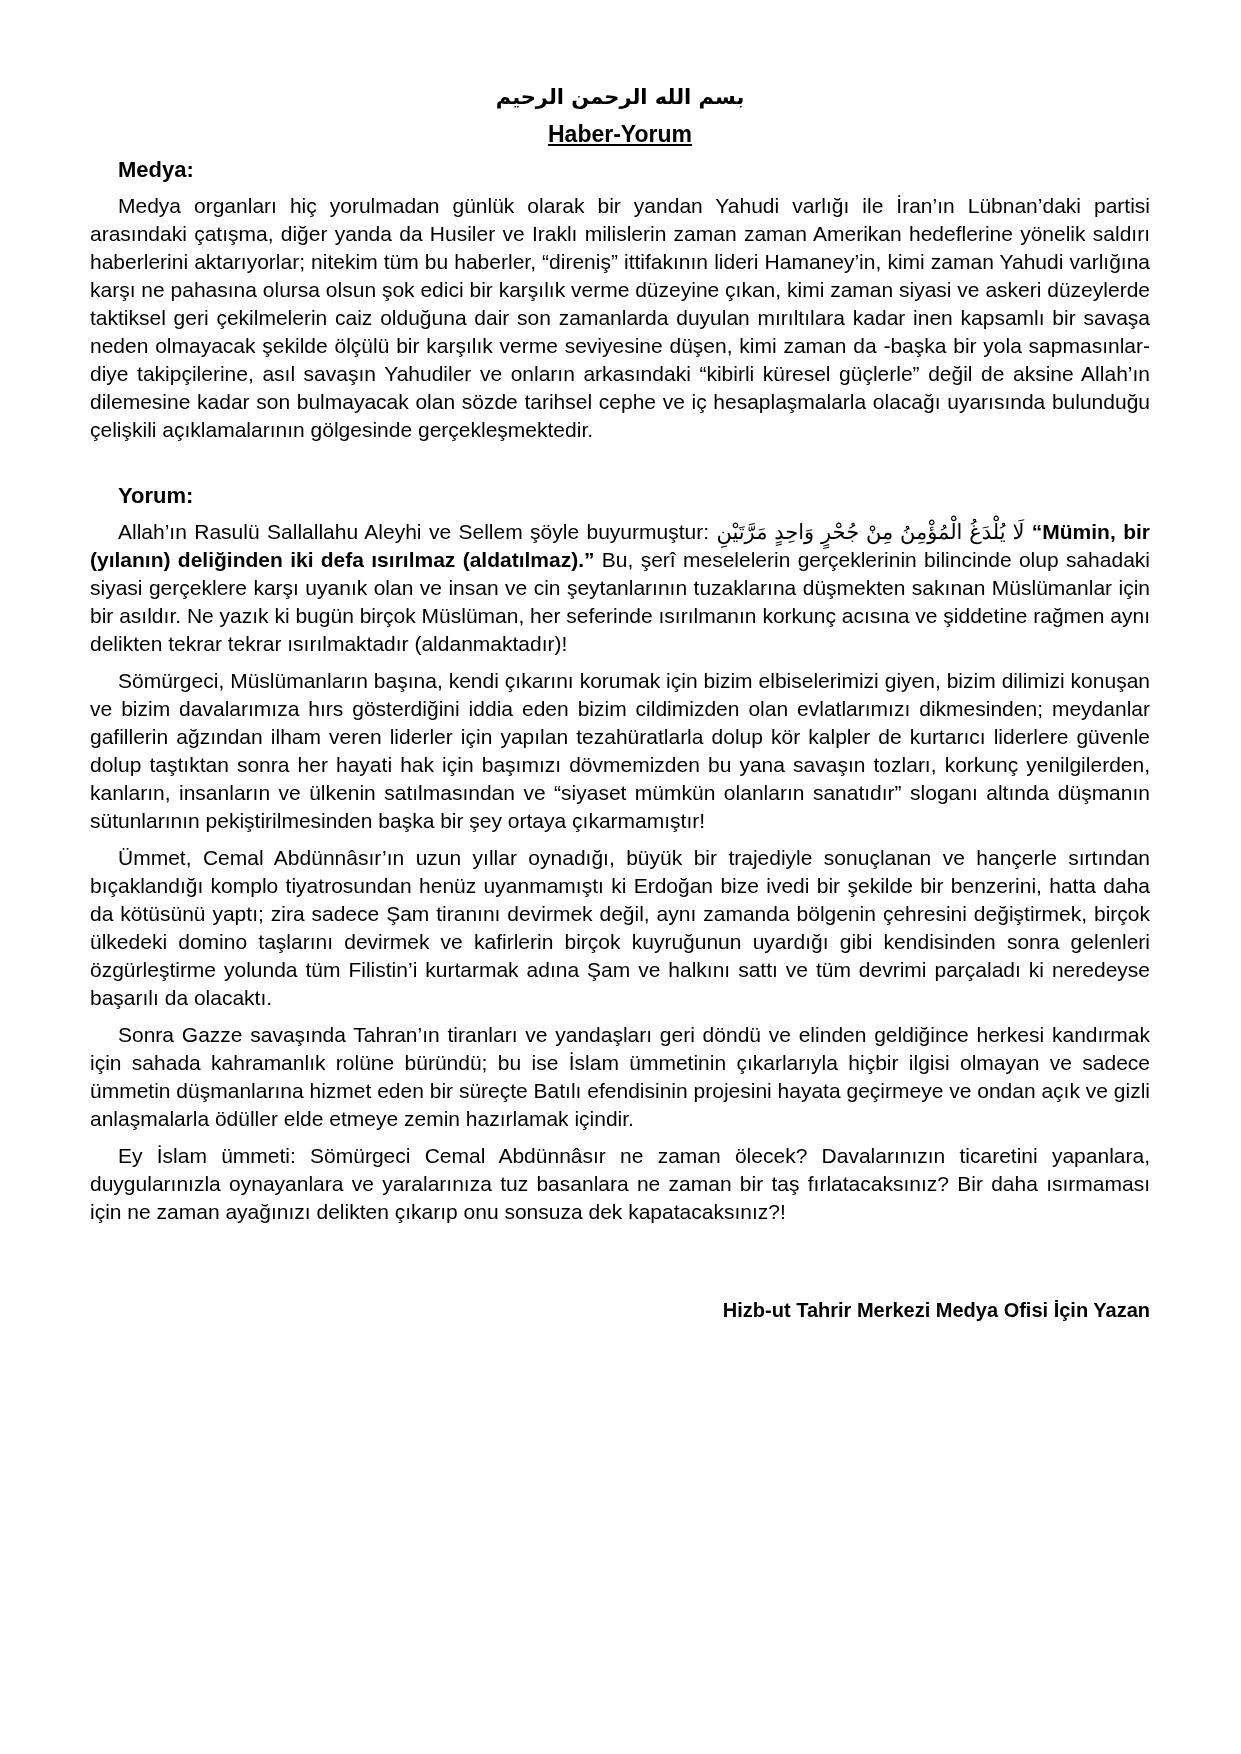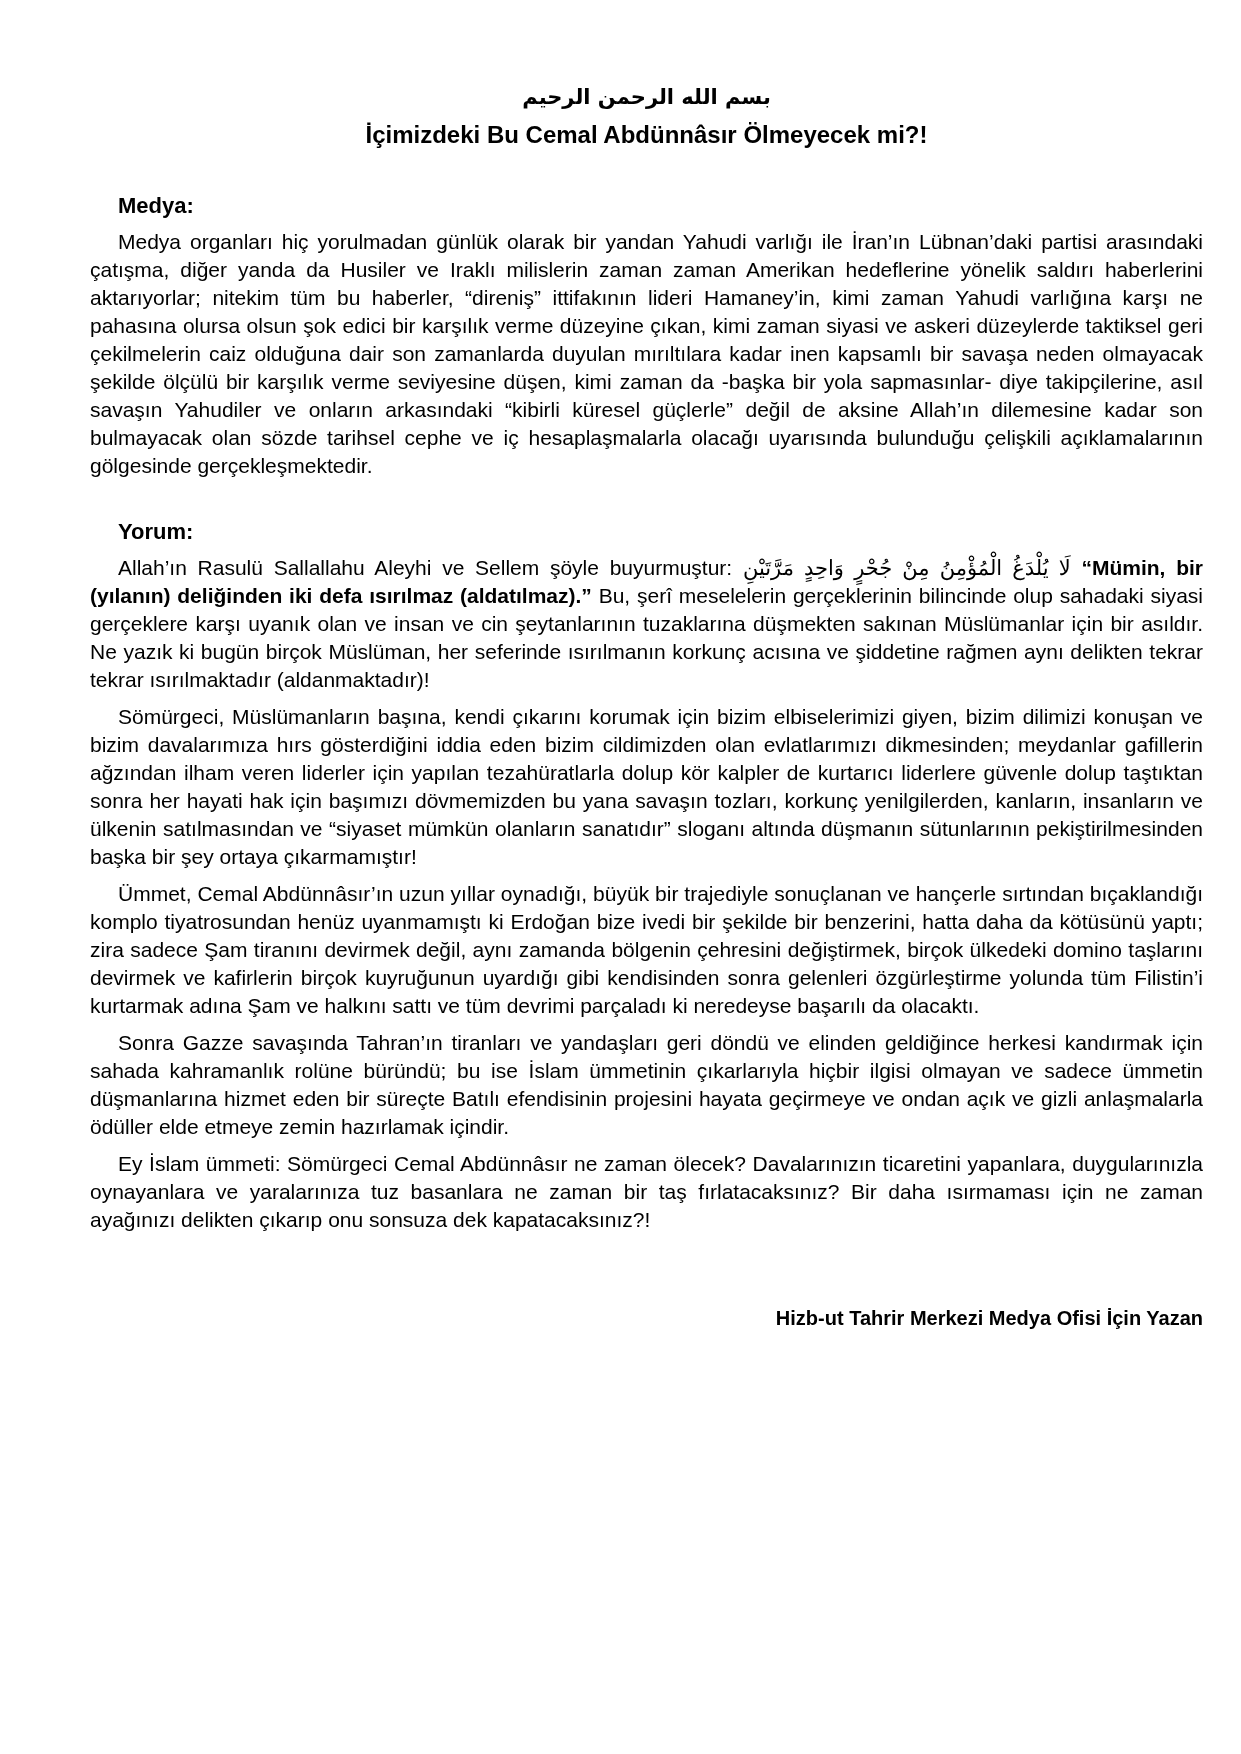--- a/index.html
+++ b/index.html
@@ -12,7 +12,7 @@
     background: #ffffff;
     color: #000000;
     font-family: "Liberation Sans", "DejaVu Sans", sans-serif;
-    padding: 84px 38px 0 90px;
+    padding: 84px 91px 0 90px;
     overflow: hidden;
   }
   .basmala {

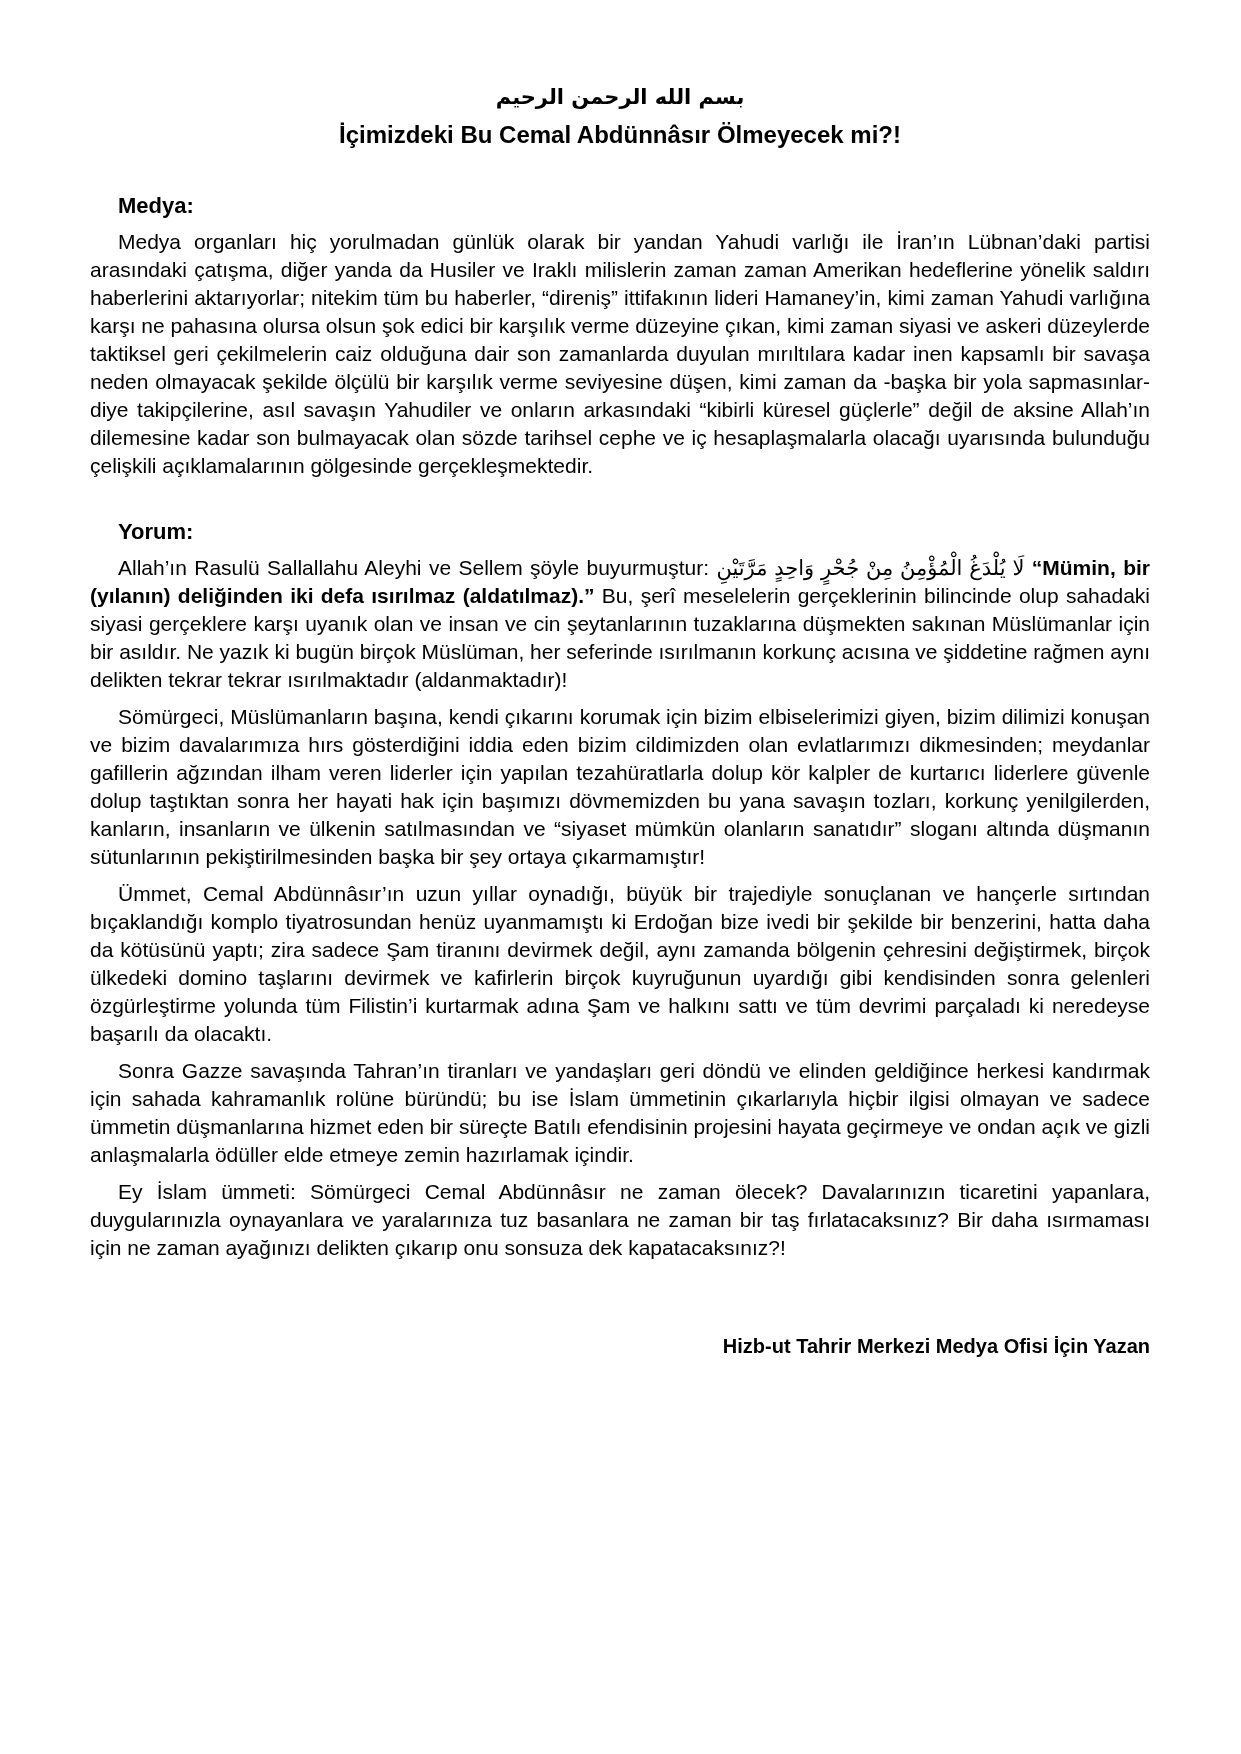--- a/index.html
+++ b/index.html
@@ -75,6 +75,7 @@
 
   <div class="basmala" lang="ar" dir="rtl">بسم الله الرحمن الرحيم</div>
 
+  <div class="kicker">Haber-Yorum</div>
 
   <h1 class="doc-title">İçimizdeki Bu Cemal Abdünnâsır Ölmeyecek mi?!</h1>
 

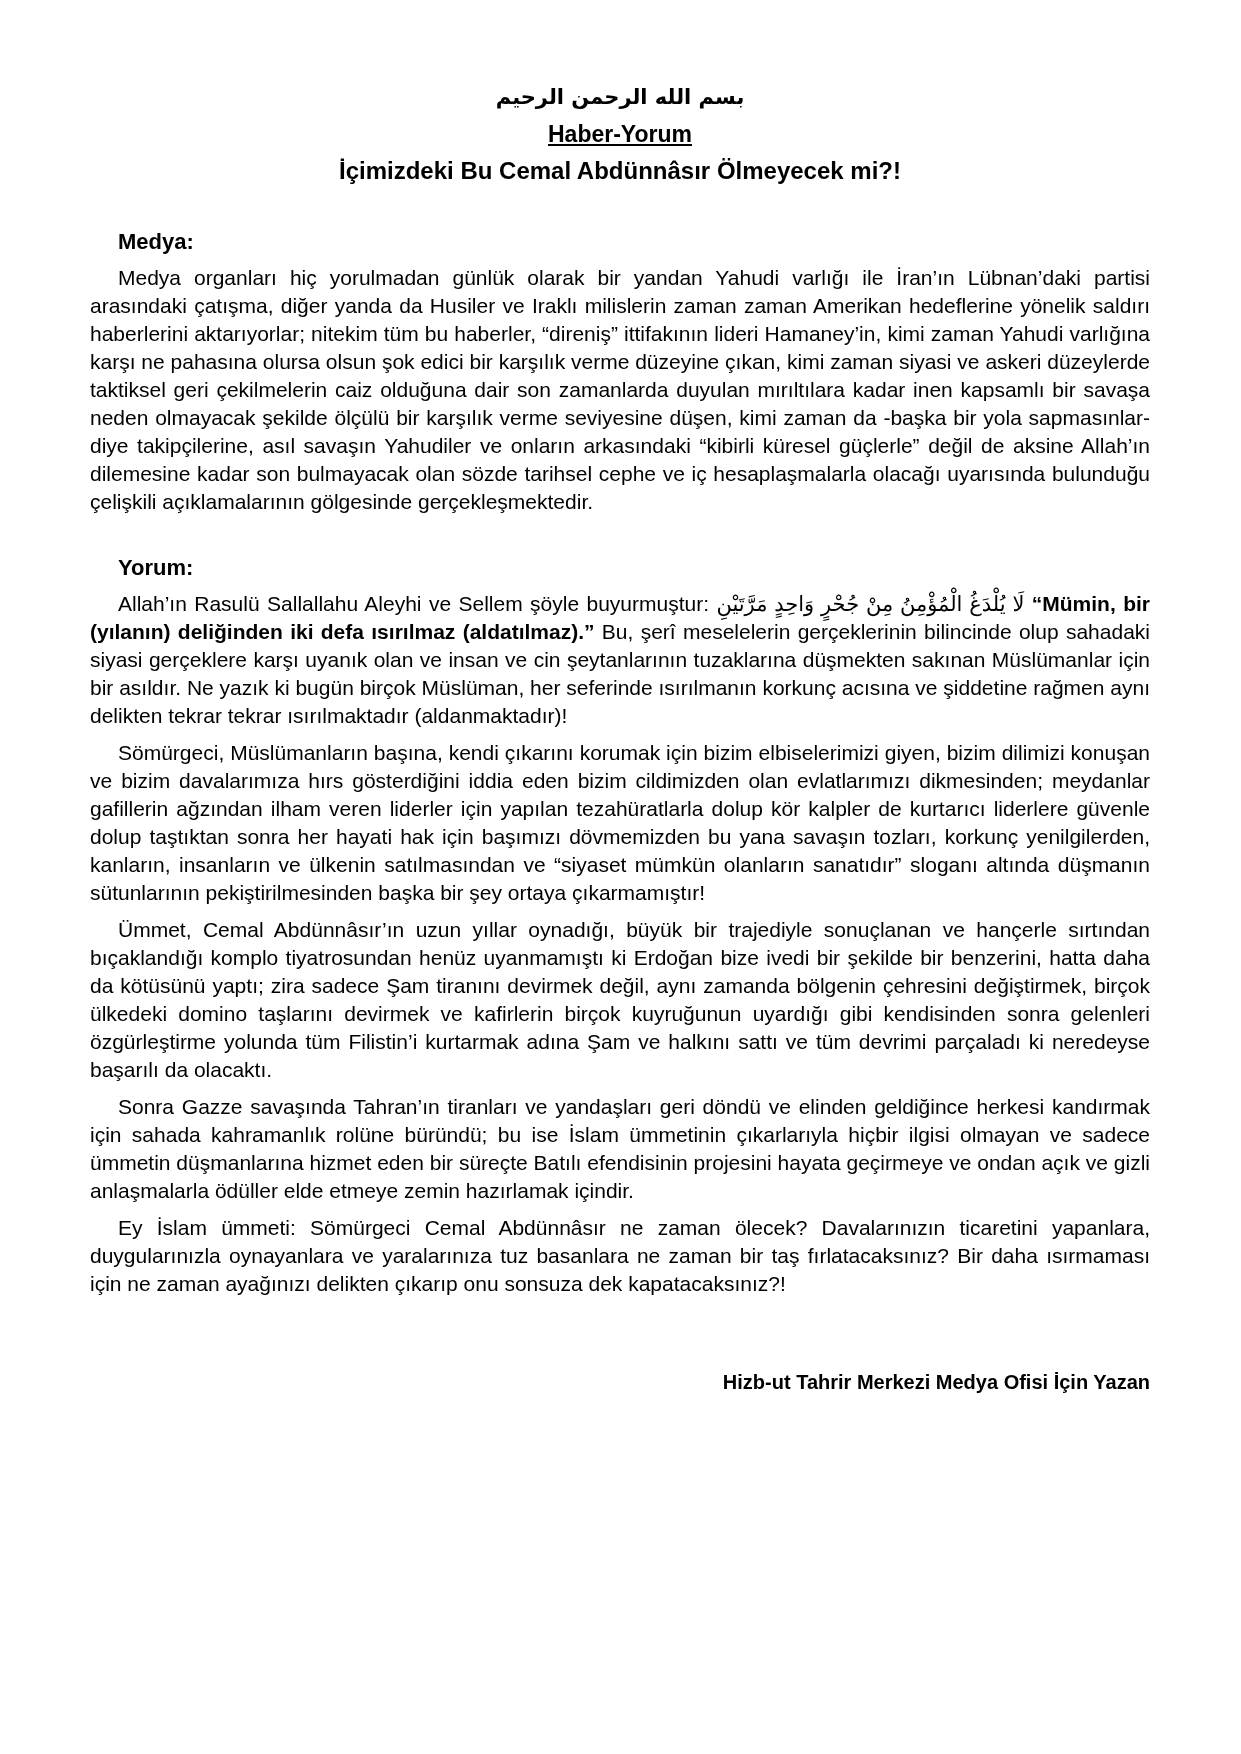--- a/index.html
+++ b/index.html
@@ -77,7 +77,6 @@
 
   <div class="kicker">Haber-Yorum</div>
 
-  <h1 class="doc-title">İçimizdeki Bu Cemal Abdünnâsır Ölmeyecek mi?!</h1>
 
   <h2 class="section-heading">Medya:</h2>
 

